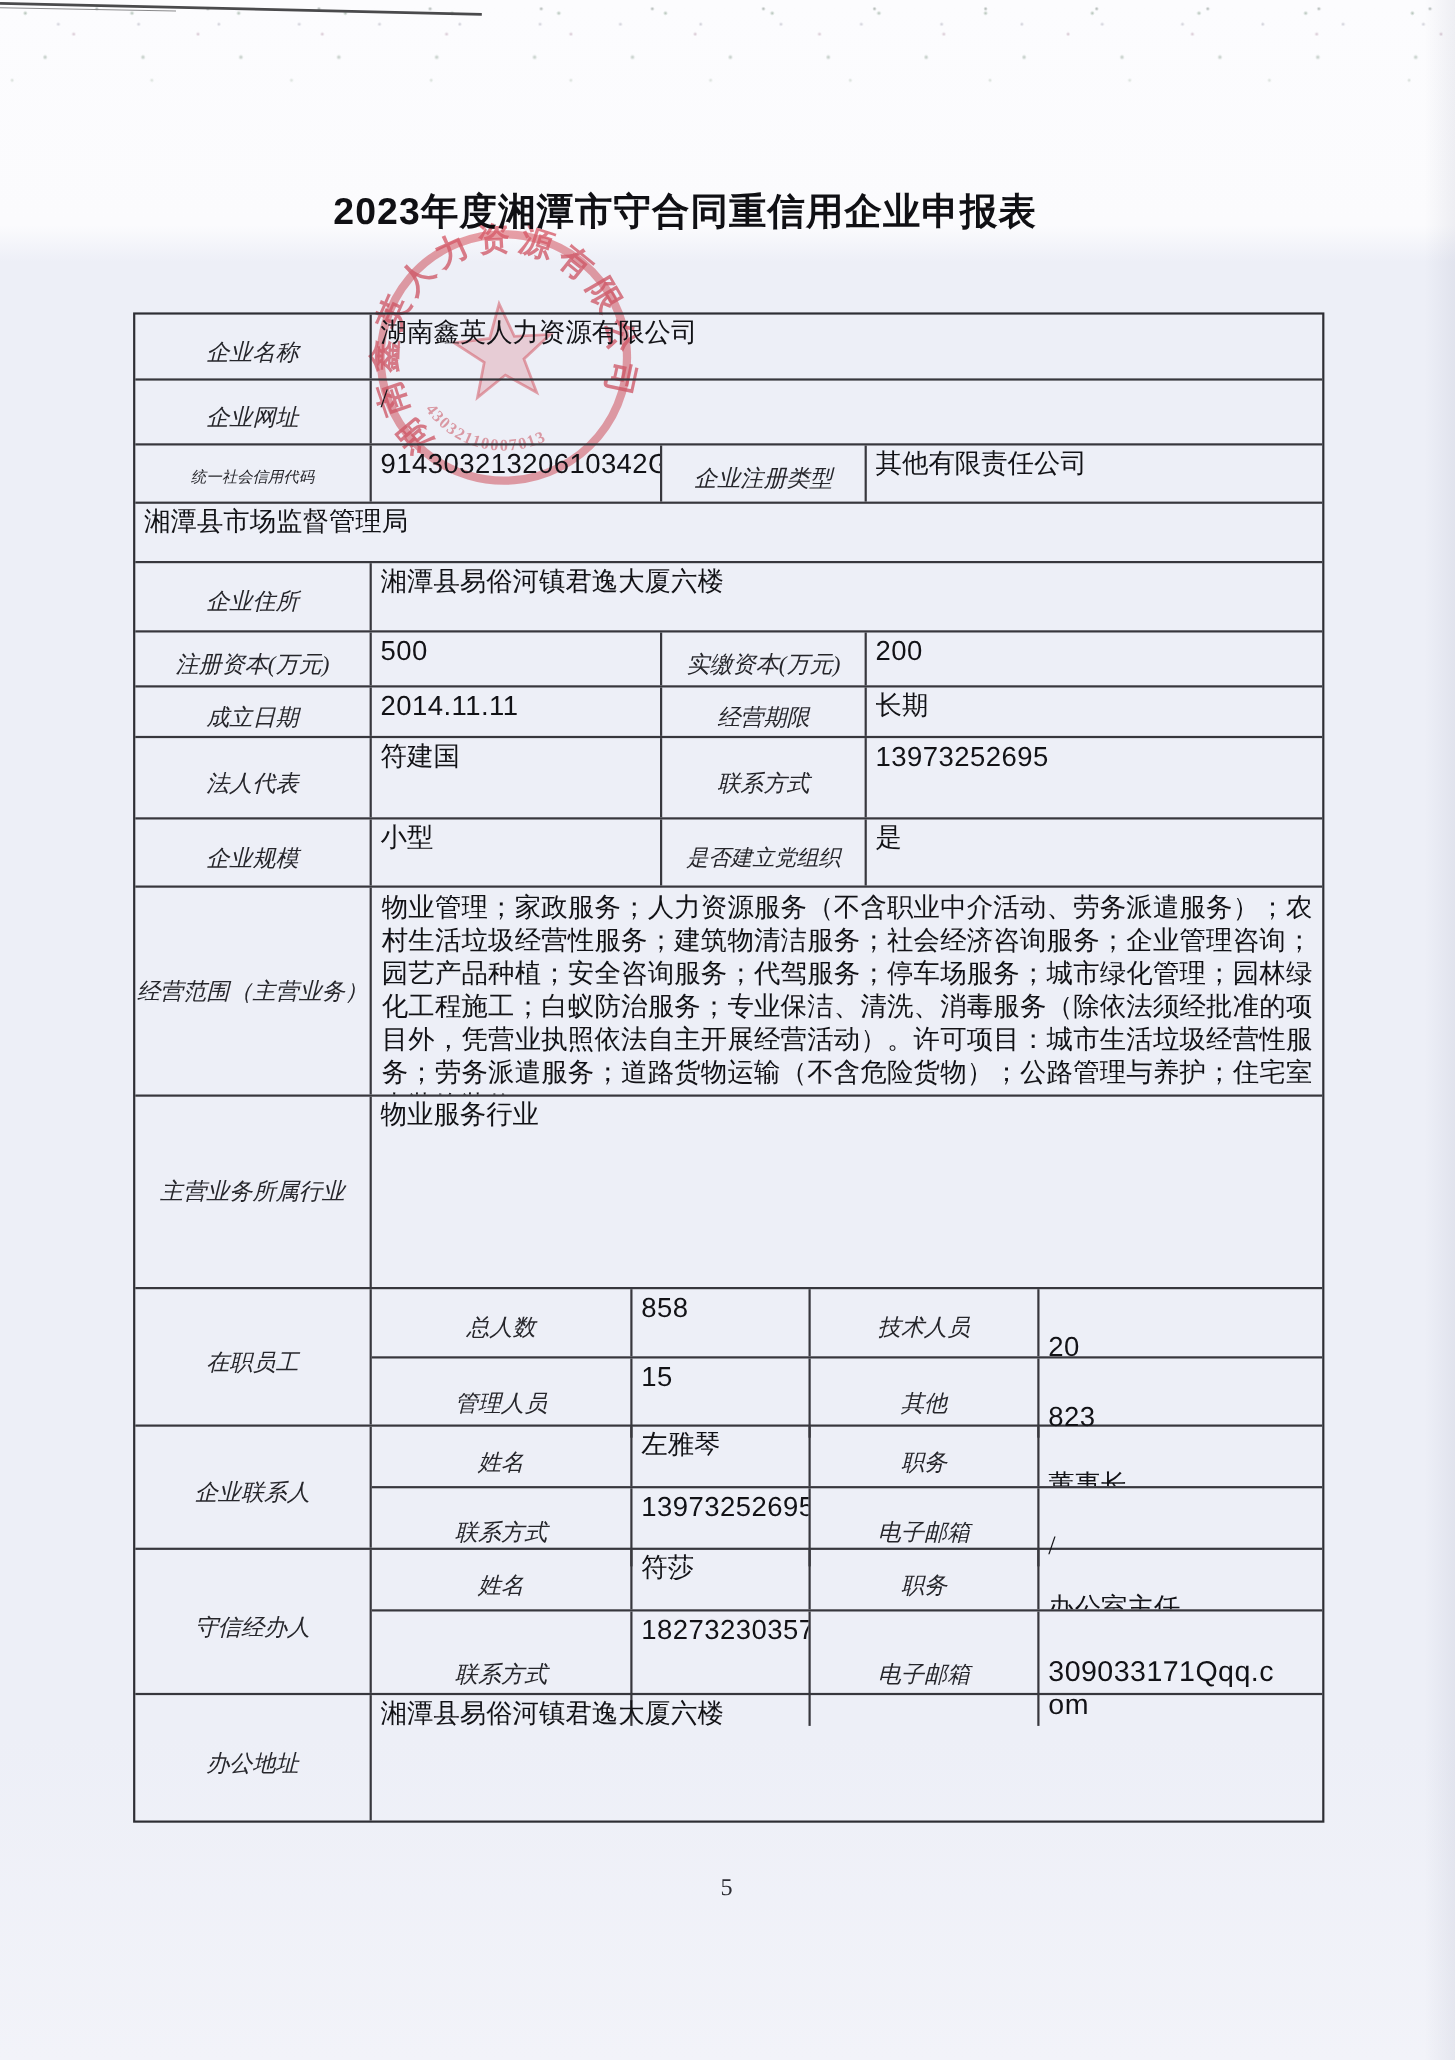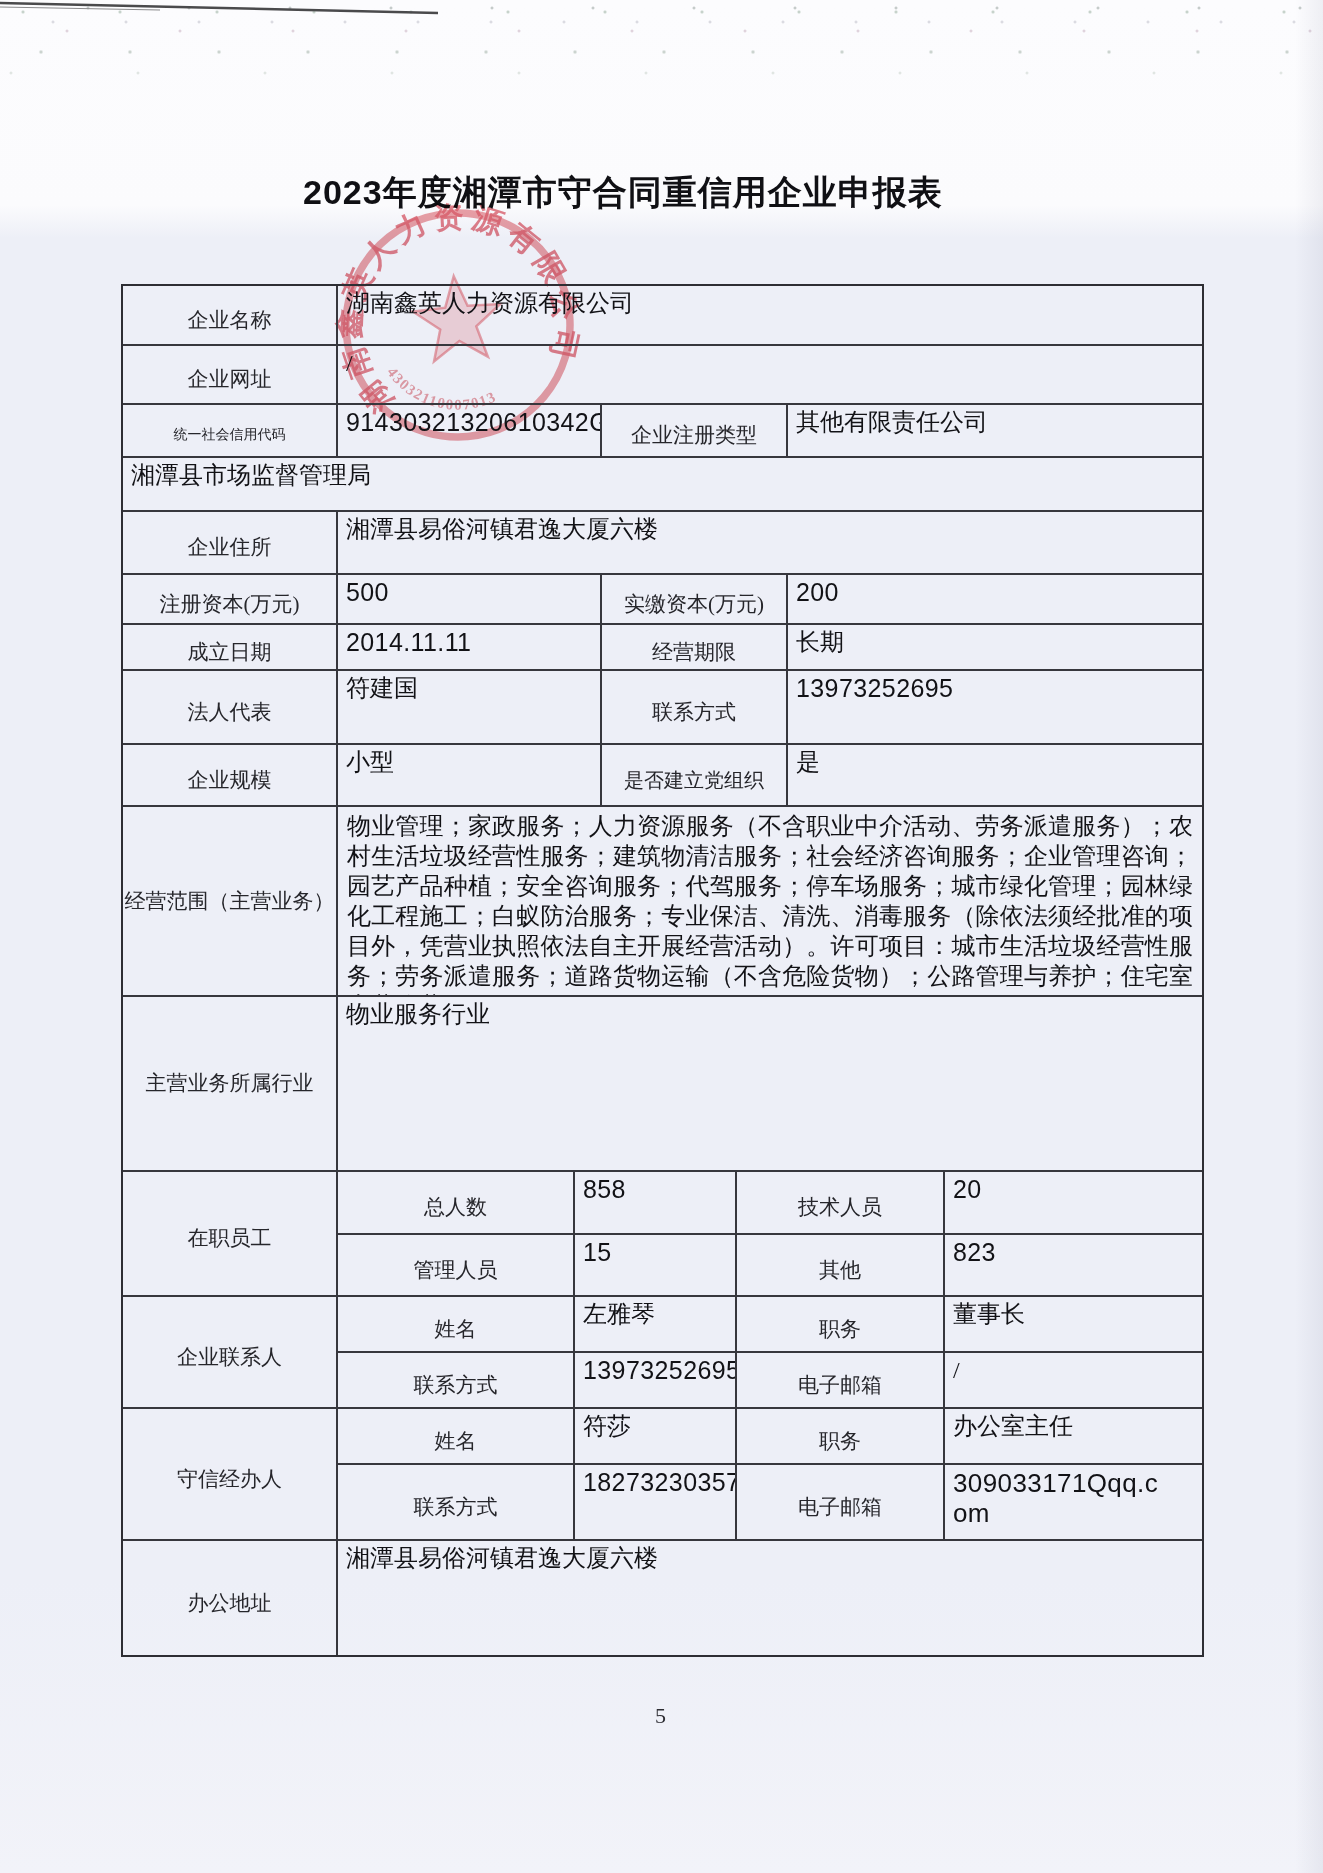--- a/index.html
+++ b/index.html
@@ -37,7 +37,7 @@
   .td{box-sizing:border-box;border-right:2px solid #37373d;overflow:hidden;}
   .td.last{border-right:none;}
   .lbl{display:flex;align-items:center;justify-content:center;text-align:center;
-    padding-top:9px;font-size:21px;color:#26262b;line-height:26px;}
+    padding-top:9px;font-size:21px;color:#26262b;line-height:26px;font-style:italic;}
   .lbl.two{line-height:37px;padding-top:0;}
   .val{padding:3px 8px;font-size:24px;line-height:29px;color:#121216;}
   .num{font-family:"Liberation Sans","DejaVu Sans",sans-serif;font-size:25px;letter-spacing:.4px;}

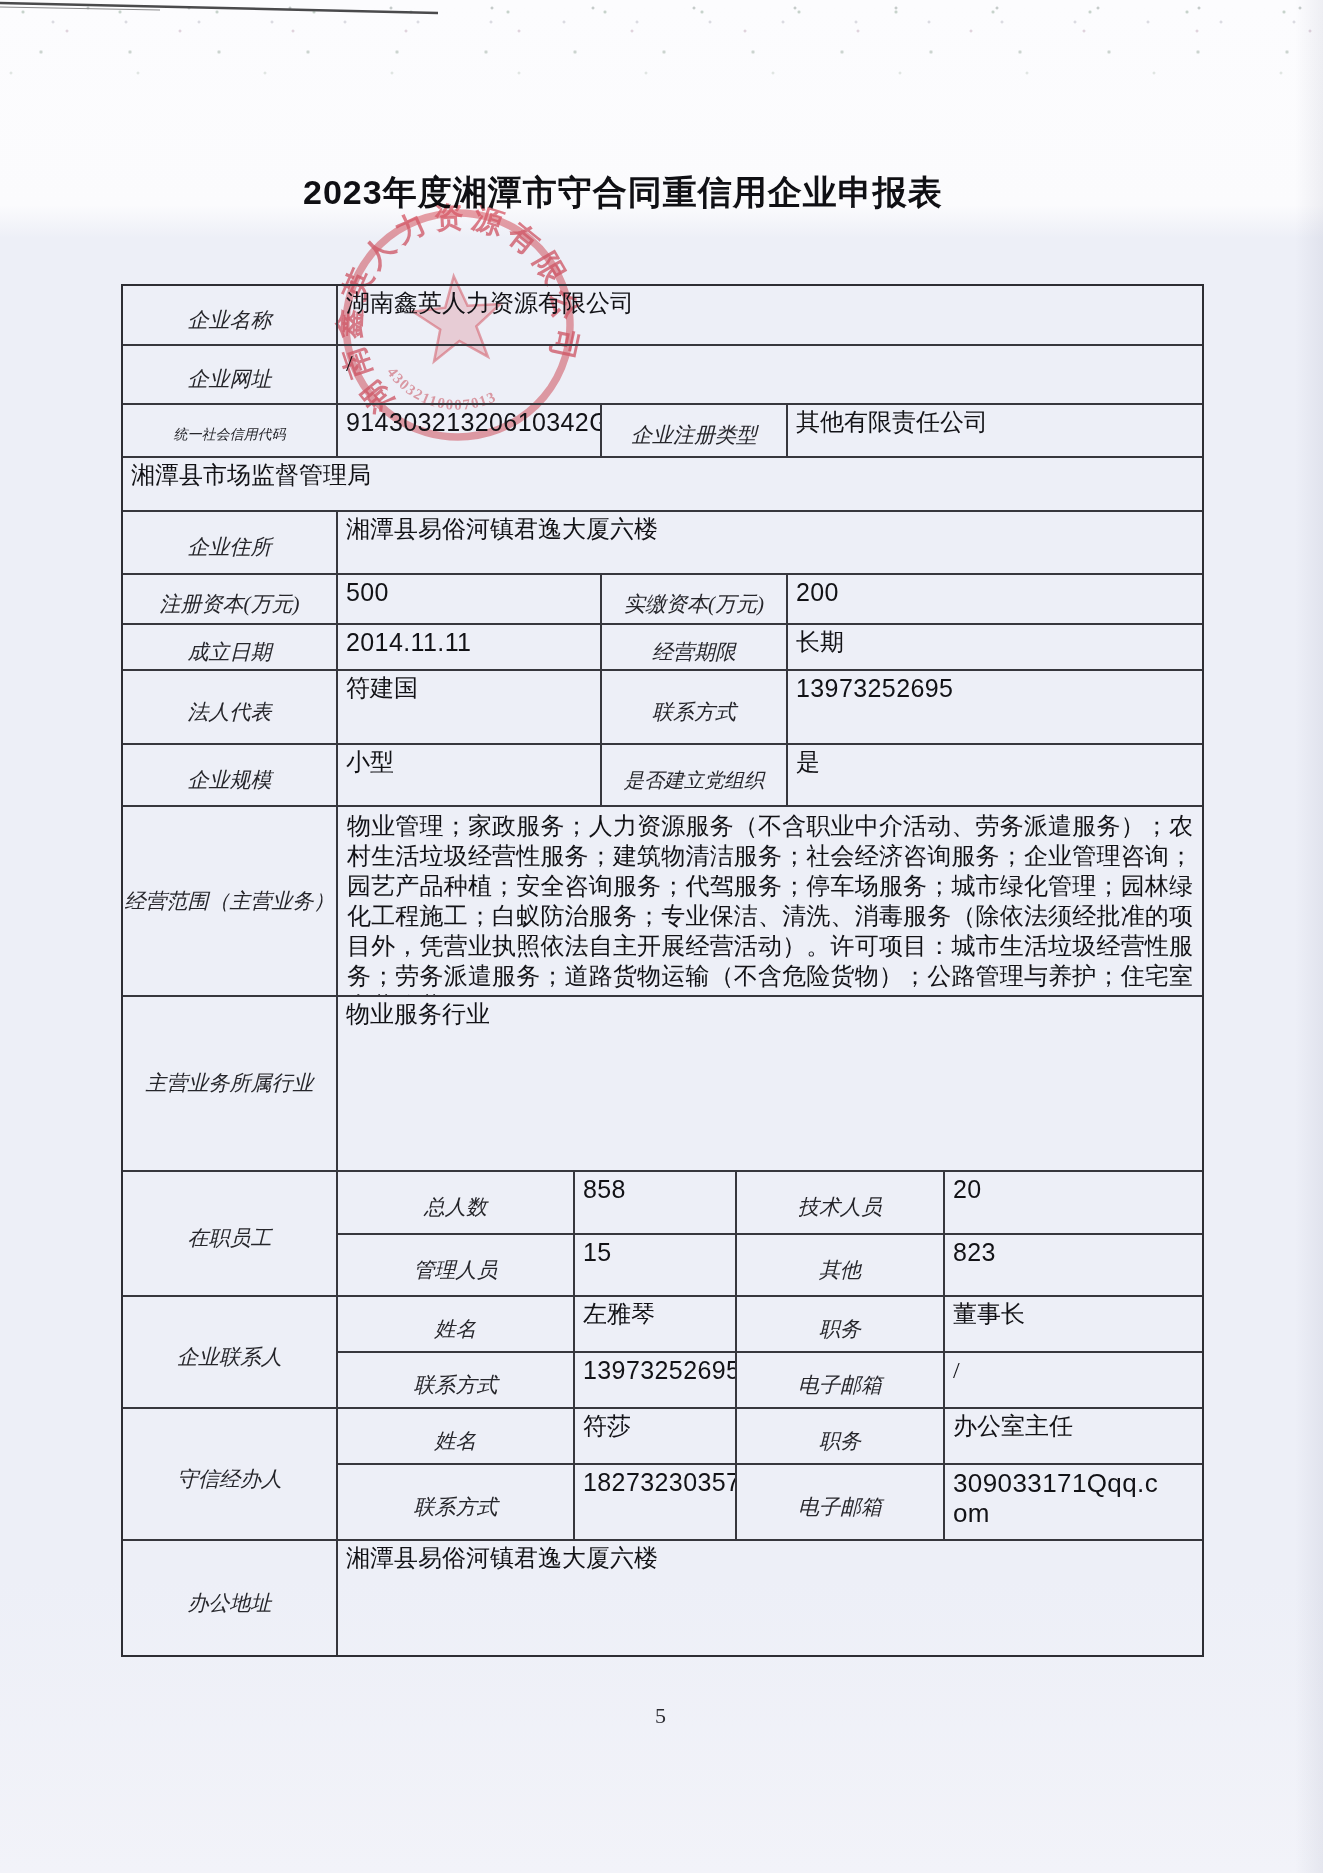--- a/index.html
+++ b/index.html
@@ -49,7 +49,7 @@
   .c2{width:237px;flex:none;}
   .c3{width:162px;flex:none;}
   .c4{width:208px;flex:none;}
-  .c5{flex:1;}
+  .c5{flex:1;margin-top:36px;}
   .subcol{flex:1;display:flex;flex-direction:column;}
   .subrow{display:flex;box-sizing:border-box;border-bottom:2px solid #37373d;}
   .subrow:last-child{border-bottom:none;}

